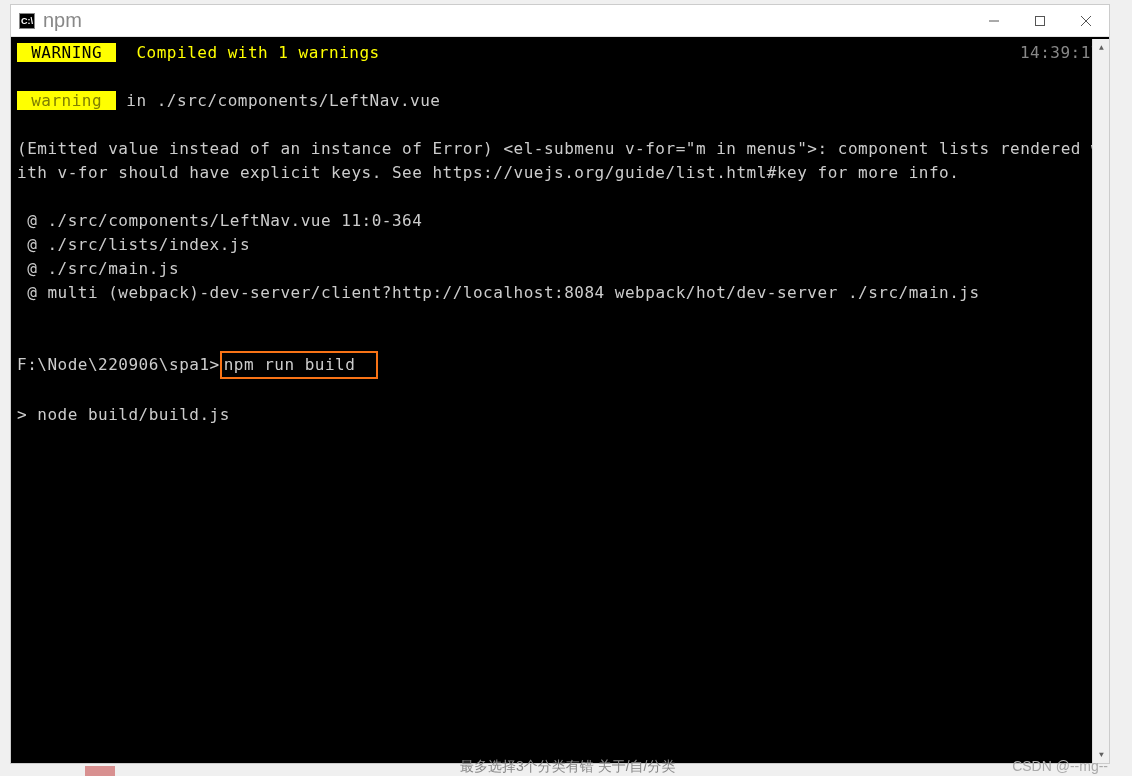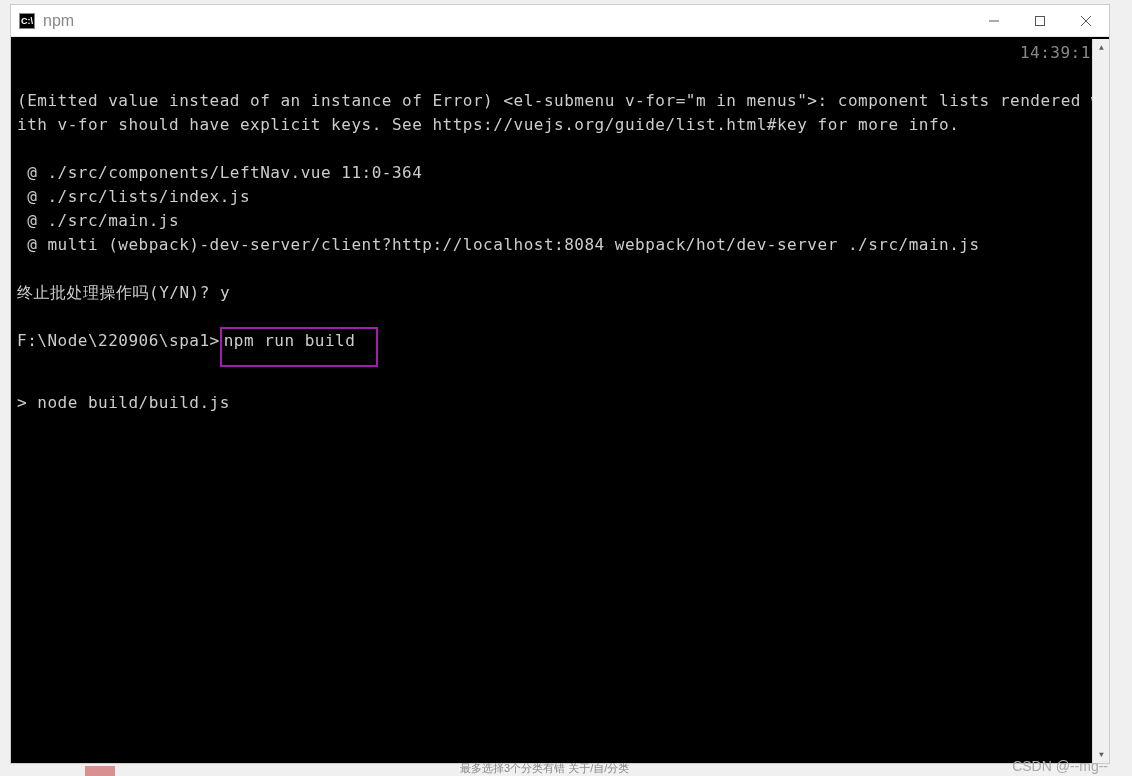--- a/index.html
+++ b/index.html
@@ -49,7 +49,7 @@
     }
     .titlebar-text {
       color: #888;
-      font-size: 16px;
+      font-size: 20px;
       font-family: "Segoe UI", Arial, sans-serif;
       flex: 1;
     }

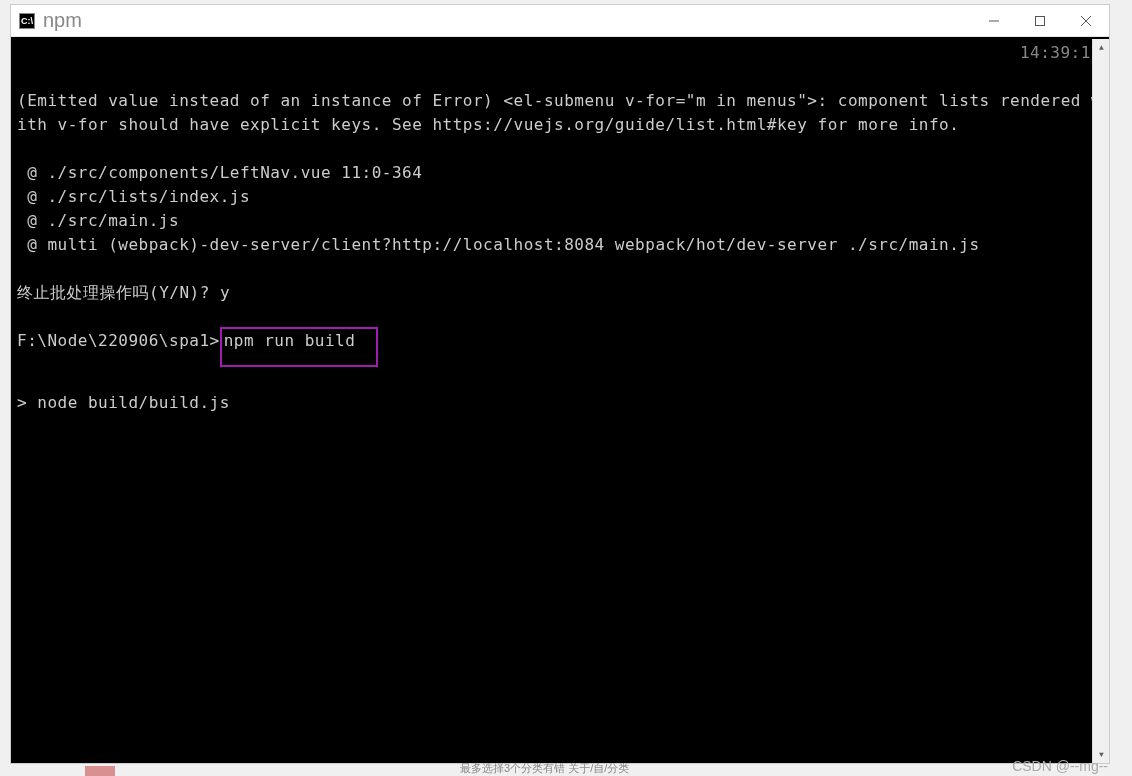--- a/index.html
+++ b/index.html
@@ -192,6 +192,7 @@
 
   <div class="terminal">
     <span class="time">14:39:17</span>
+    <div class="line"><span class="warning-badge"> WARNING </span>  <span class="yellow-text">Compiled with 1 warnings</span></div>
     <div class="line">&nbsp;</div>
     <div class="line">&nbsp;</div>
     <div class="line">(Emitted value instead of an instance of Error) &lt;el-submenu v-for="m in menus"&gt;: component lists rendered with v-for should have explicit keys. See https://vuejs.org/guide/list.html#key for more info.</div>

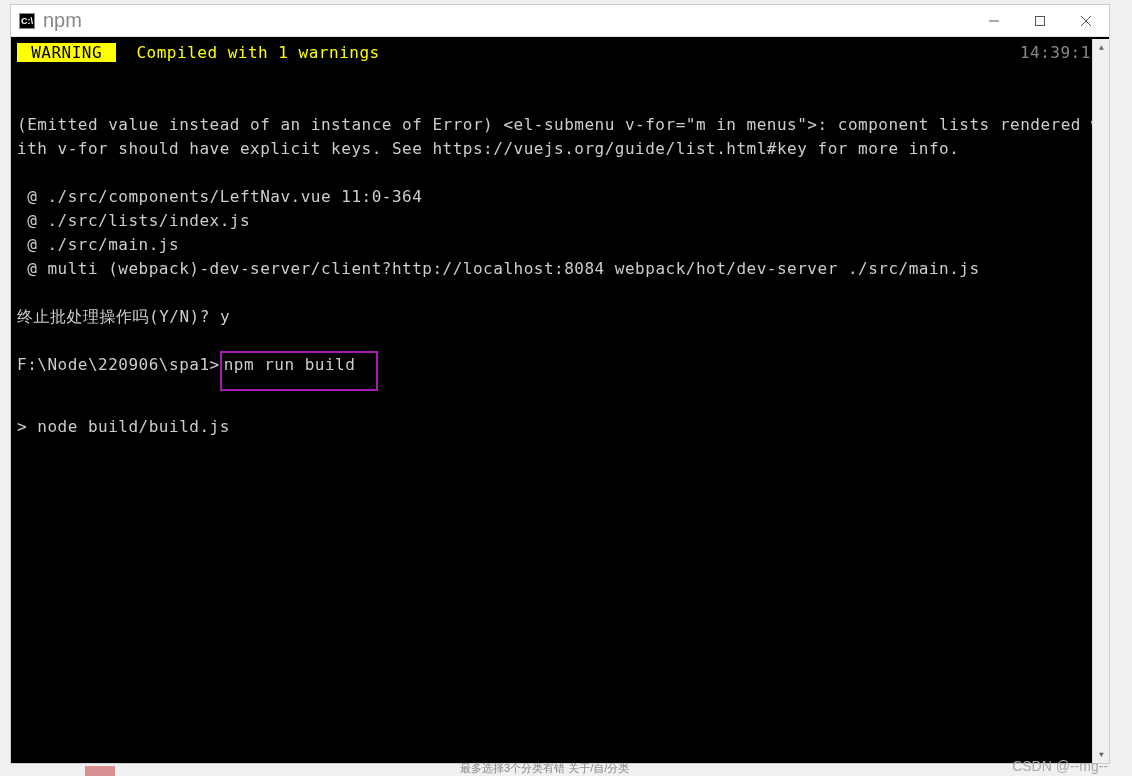--- a/index.html
+++ b/index.html
@@ -194,6 +194,7 @@
     <span class="time">14:39:17</span>
     <div class="line"><span class="warning-badge"> WARNING </span>  <span class="yellow-text">Compiled with 1 warnings</span></div>
     <div class="line">&nbsp;</div>
+    <div class="line"><span class="warning-lc"> warning </span><span> in ./src/components/LeftNav.vue</span></div>
     <div class="line">&nbsp;</div>
     <div class="line">(Emitted value instead of an instance of Error) &lt;el-submenu v-for="m in menus"&gt;: component lists rendered with v-for should have explicit keys. See https://vuejs.org/guide/list.html#key for more info.</div>
     <div class="line">&nbsp;</div>

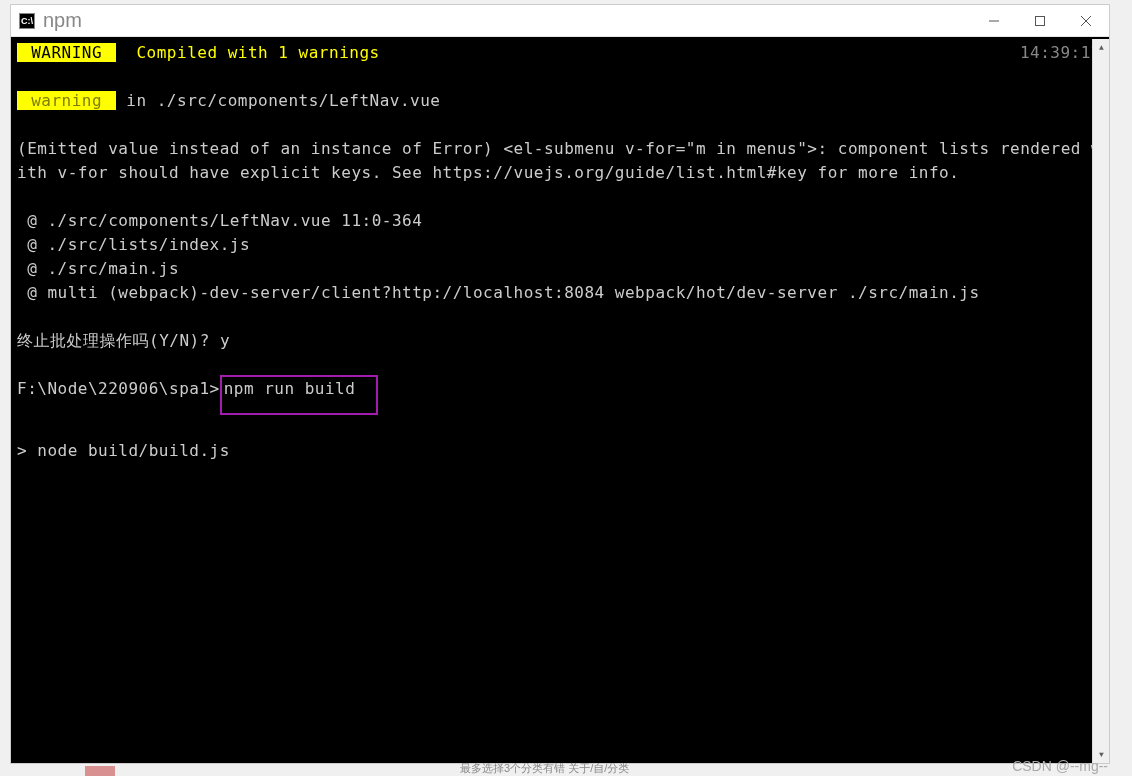--- a/index.html
+++ b/index.html
@@ -203,7 +203,6 @@
     <div class="line"> @ ./src/main.js</div>
     <div class="line"> @ multi (webpack)-dev-server/client?http://localhost:8084 webpack/hot/dev-server ./src/main.js</div>
     <div class="line">&nbsp;</div>
-    <div class="line">终止批处理操作吗(Y/N)? y</div>
     <div class="line">&nbsp;</div>
     <div class="line"><span>F:\Node\220906\spa1&gt;</span><span class="highlight-box">npm run build </span></div>
     <div class="line">&nbsp;</div>

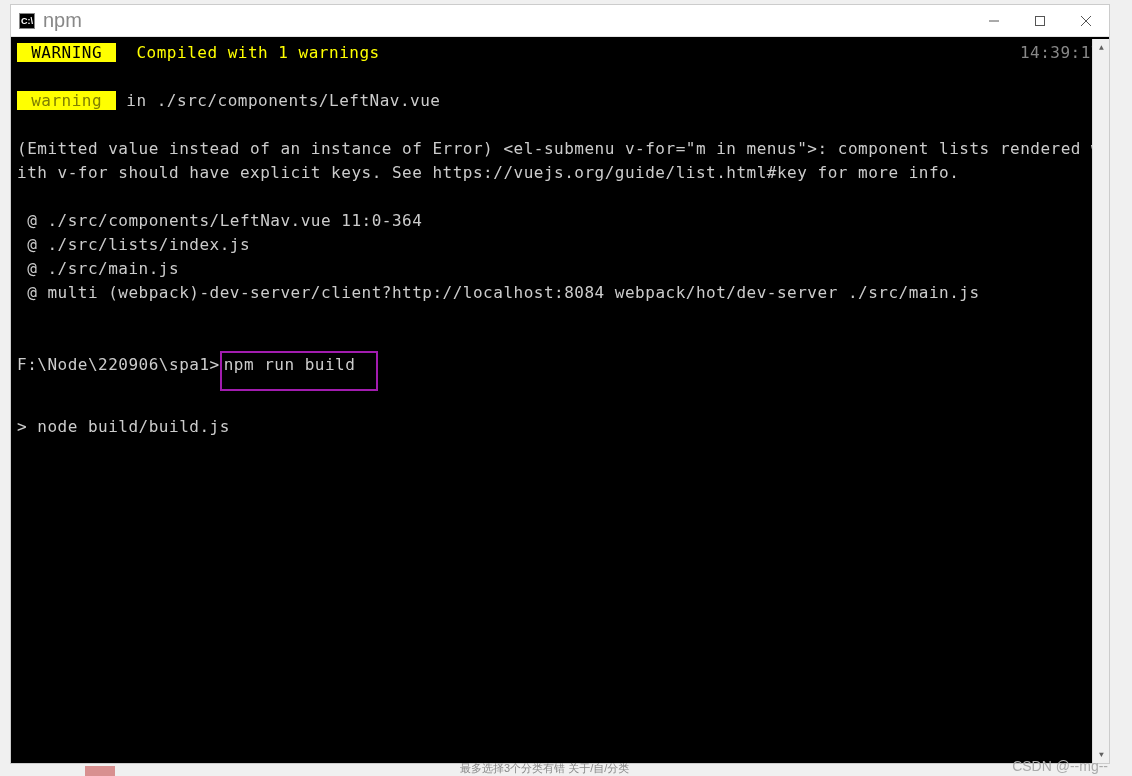--- a/index.html
+++ b/index.html
@@ -110,9 +110,9 @@
       word-break: break-all;
     }
     .highlight-box {
-      border: 2px solid #a21caf;
+      border: 2px solid #f97316;
       display: inline-block;
-      padding: 0 10px 12px 2px;
+      padding: 0 10px 0 2px;
       margin-top: -2px;
     }
     .scrollbar {

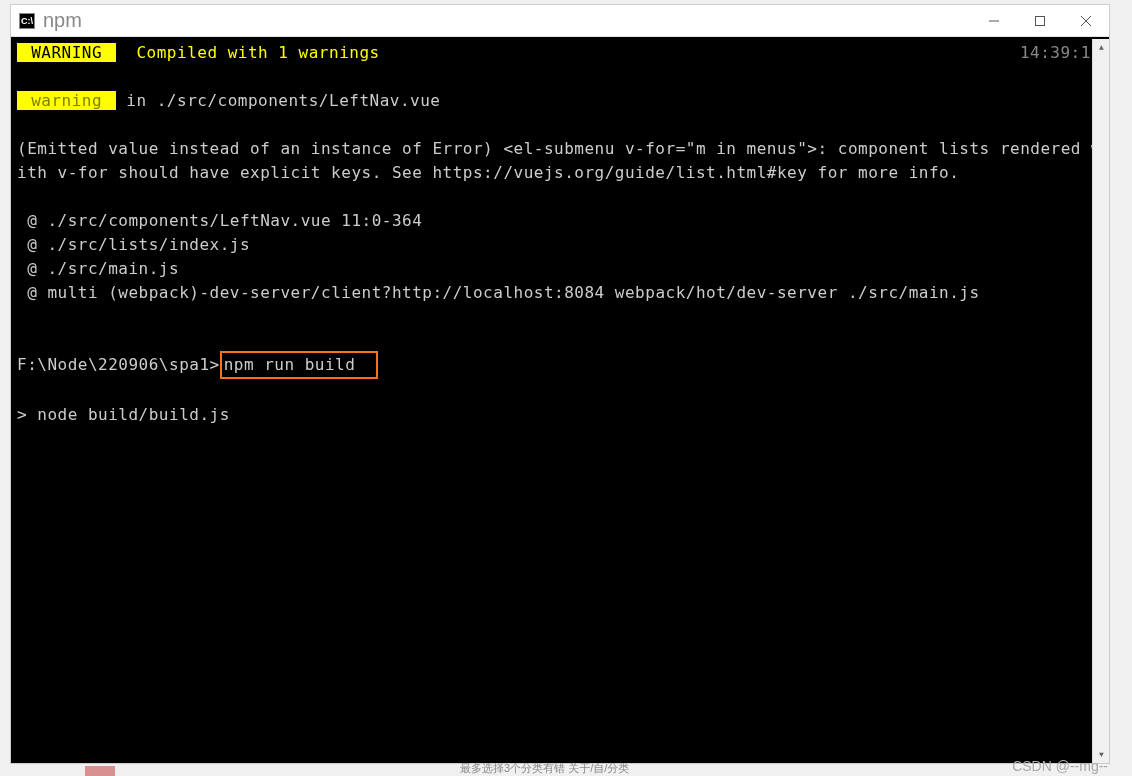--- a/index.html
+++ b/index.html
@@ -150,7 +150,7 @@
       position: absolute;
       bottom: 0;
       left: 460px;
-      font-size: 11px;
+      font-size: 14px;
       color: #888;
       font-family: "Microsoft YaHei", Arial, sans-serif;
     }

